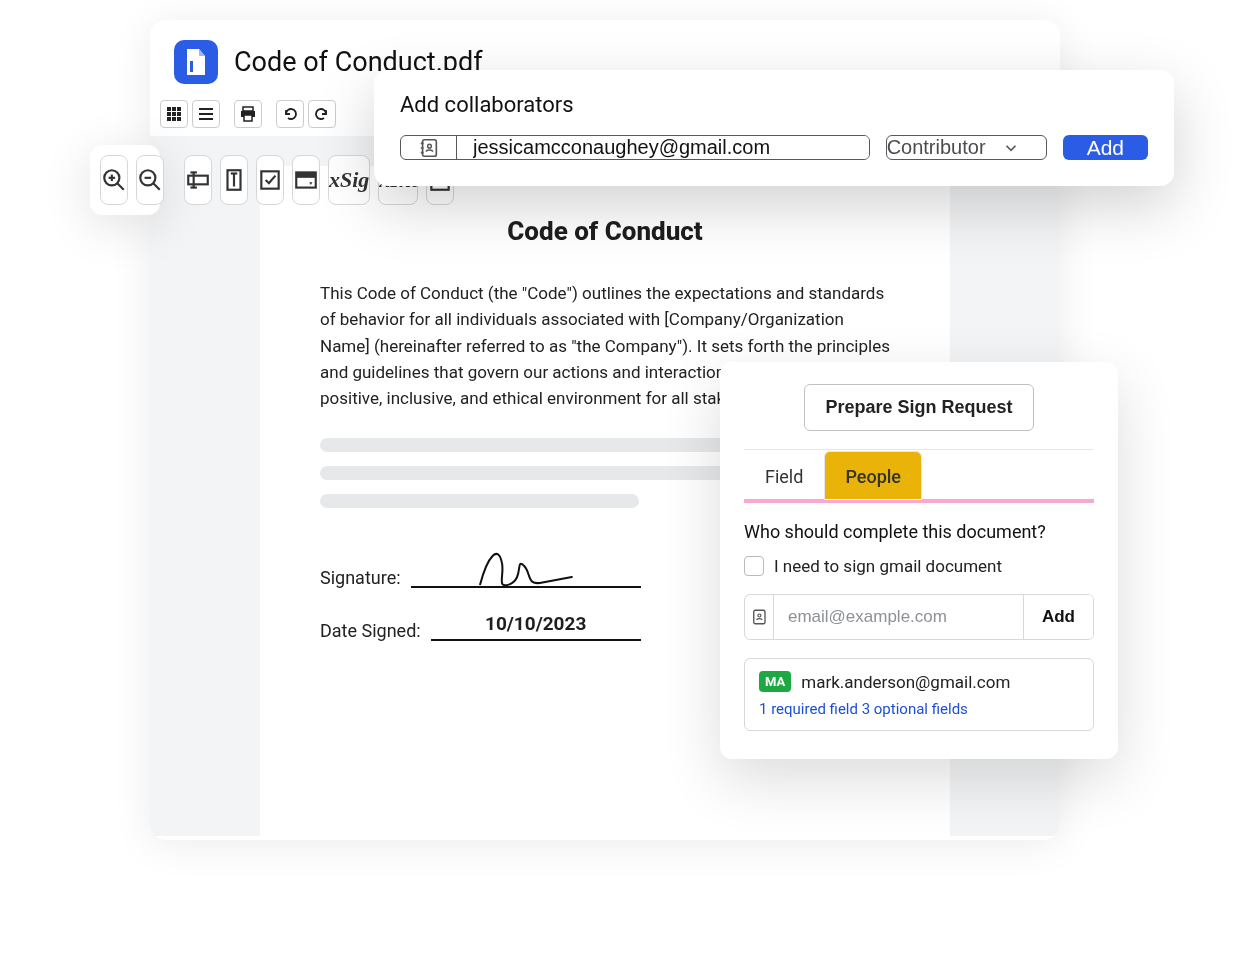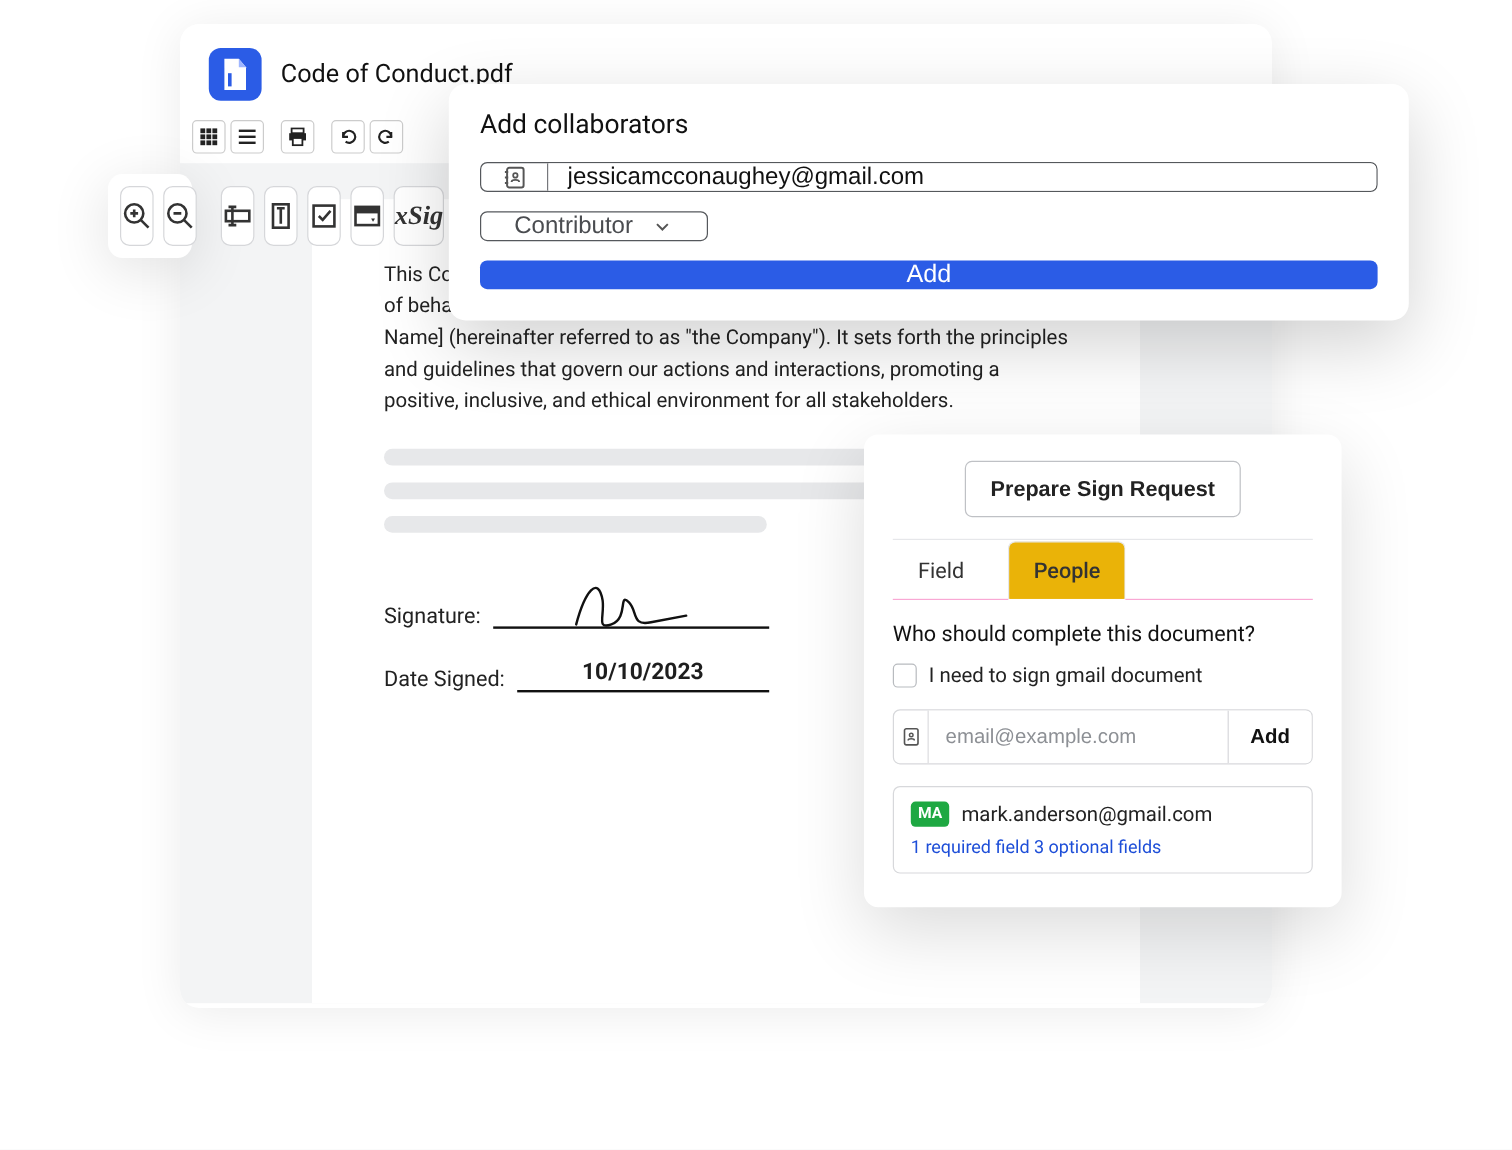--- a/index.html
+++ b/index.html
@@ -42,7 +42,7 @@
   }
   .app-logo svg { width: 24px; height: 30px; }
   .doc-title {
-    font-size: 21px;
+    font-size: 27px;
     font-weight: 400;
     color: #111;
   }

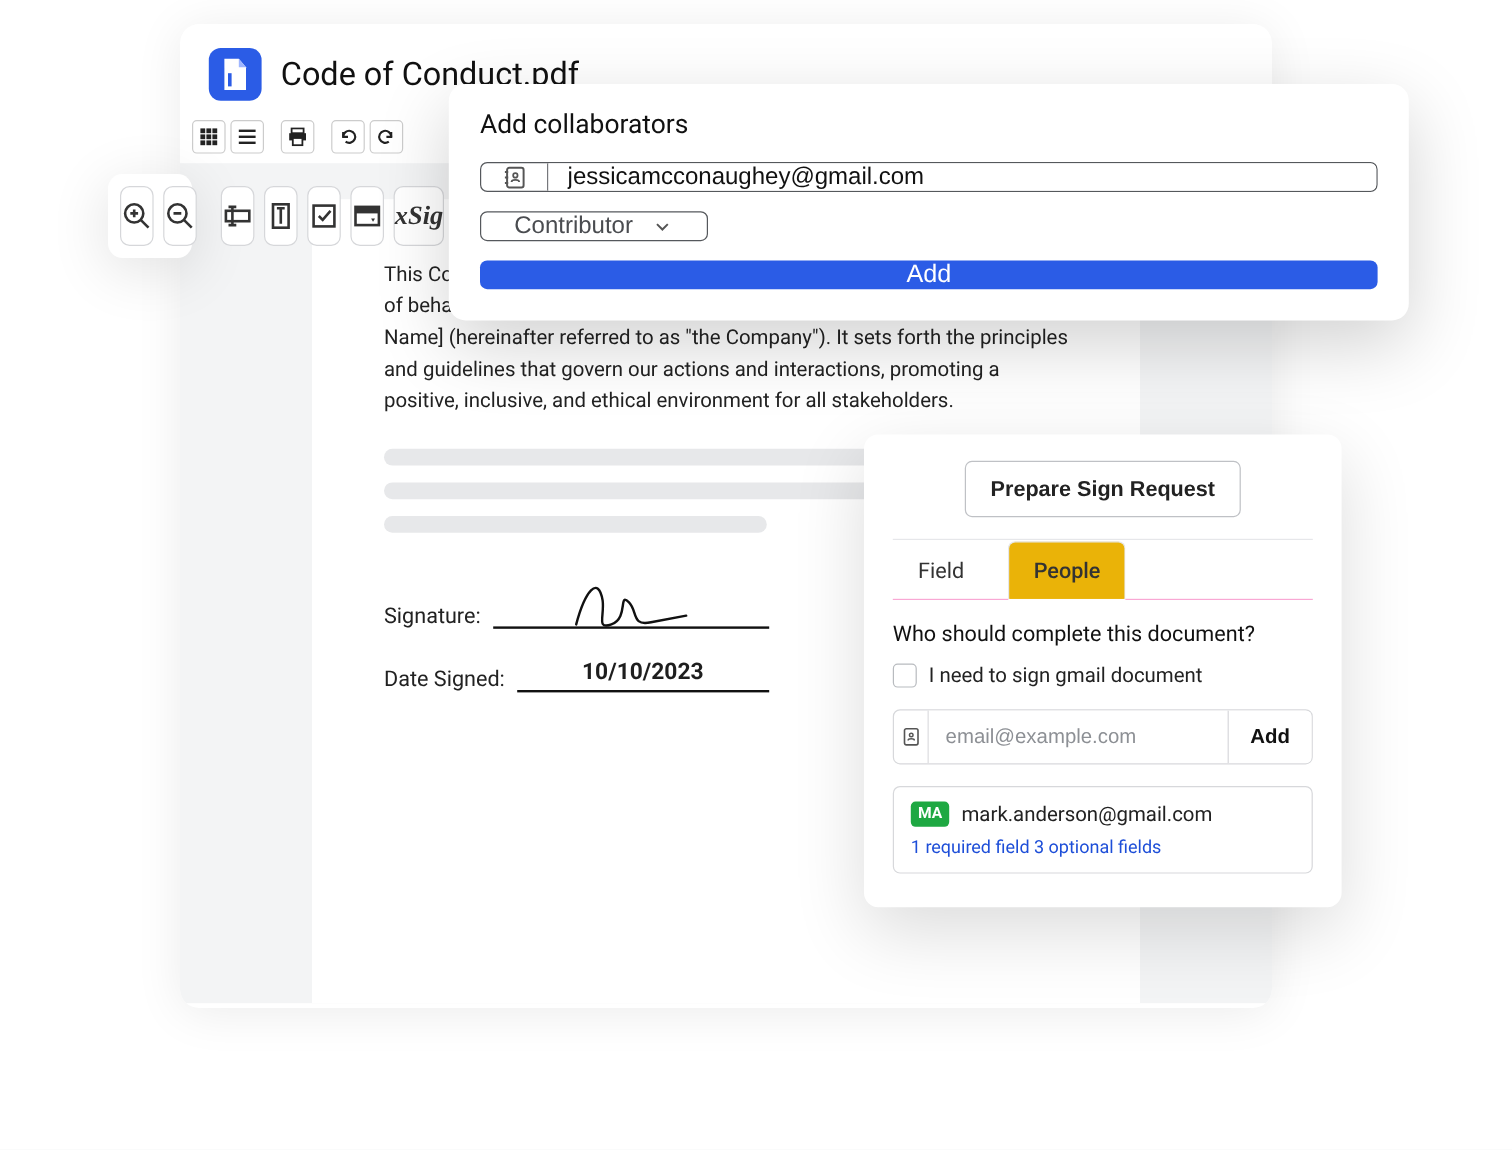--- a/index.html
+++ b/index.html
@@ -192,7 +192,6 @@
     display: flex;
     gap: 16px;
     align-items: stretch;
-    flex-direction: column;
   }
   .collab-input-wrap {
     display: flex;

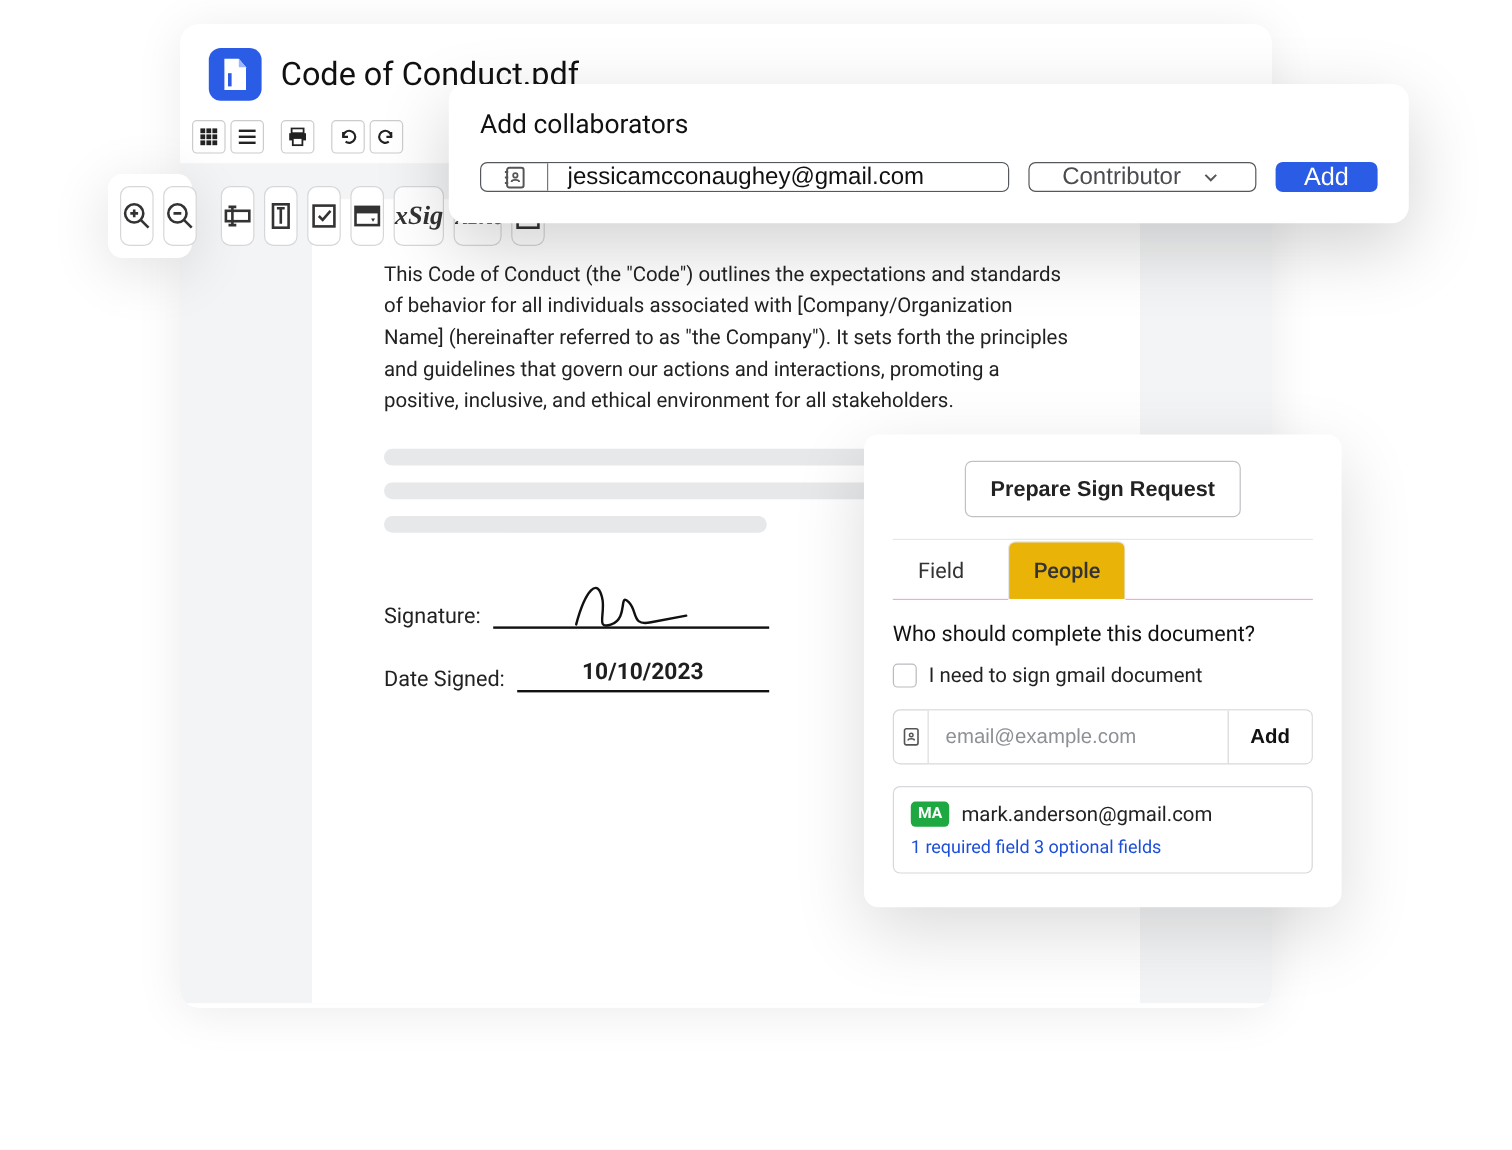--- a/index.html
+++ b/index.html
@@ -217,12 +217,11 @@
     color: #111;
   }
   .role-select {
-    width: 190px;
+    width: 161px;
     border: 1.5px solid #55585c;
     border-radius: 6px;
     display: flex;
     align-items: center;
-    justify-content: center;
     gap: 16px;
     font-size: 20px;
     color: #4a4c50;

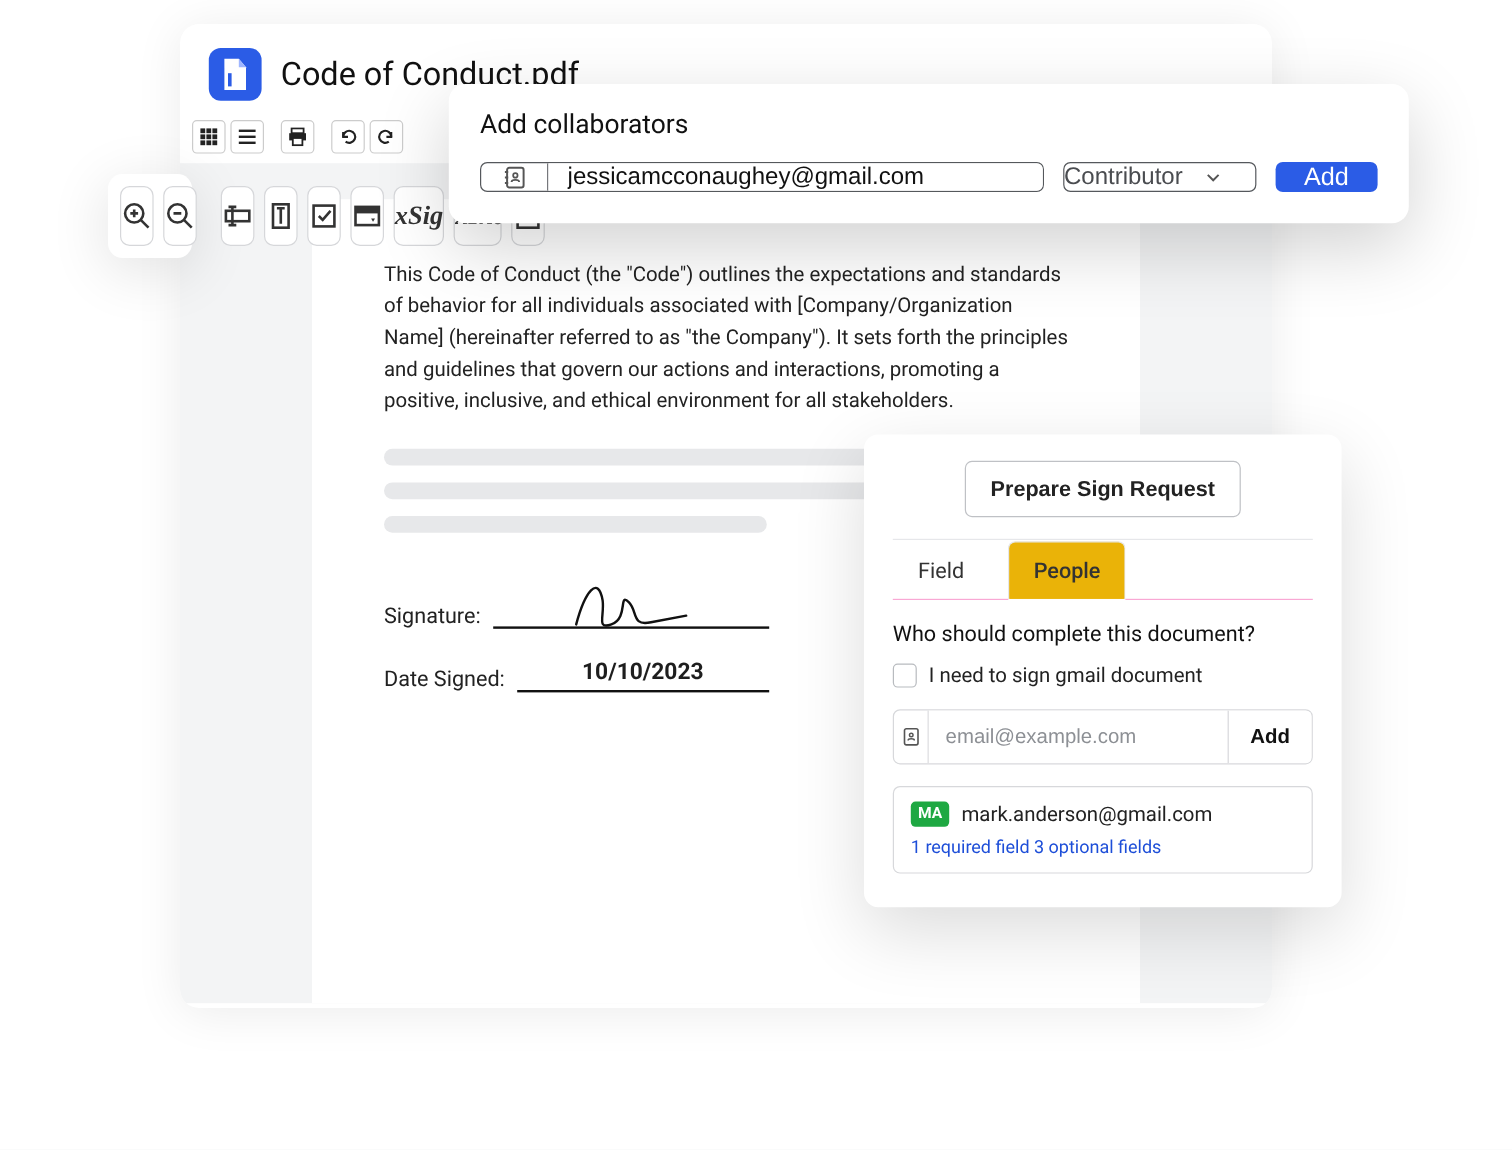--- a/index.html
+++ b/index.html
@@ -427,6 +427,7 @@
 
   <div class="canvas">
     <div class="page">
+      <div class="page-title">Code of Conduct</div>
       <div class="page-para">This Code of Conduct (the "Code") outlines the expectations and standards of behavior for all individuals associated with [Company/Organization Name] (hereinafter referred to as "the Company"). It sets forth the principles and guidelines that govern our actions and interactions, promoting a positive, inclusive, and ethical environment for all stakeholders.</div>
       <div class="skeleton skel-100"></div>
       <div class="skeleton skel-100"></div>

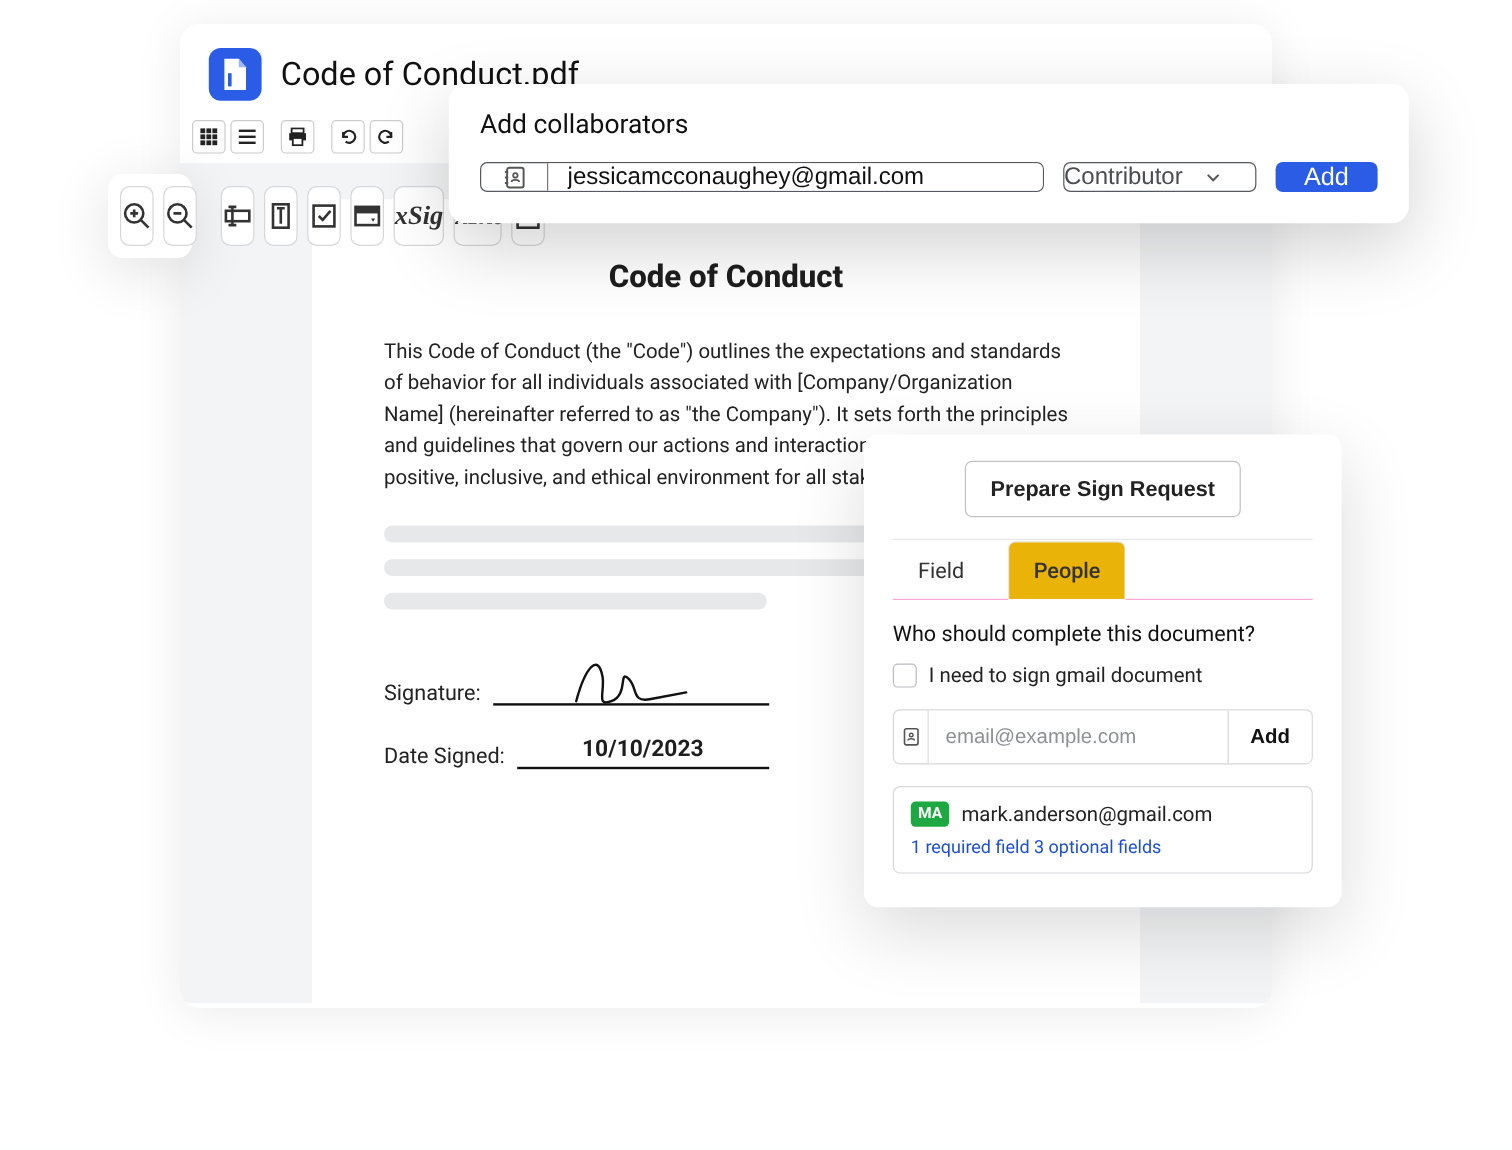--- a/index.html
+++ b/index.html
@@ -266,8 +266,8 @@
   .sign-divider { height:1px; background:#e6e7ea; margin-bottom:0; }
   .tabs {
     display: flex;
-    gap: 16px;
-    border-bottom: 1px solid #f9a8d4;
+    gap: 0;
+    border-bottom: 4px solid #f9a8d4;
     margin-bottom: 18px;
   }
   .tab {

